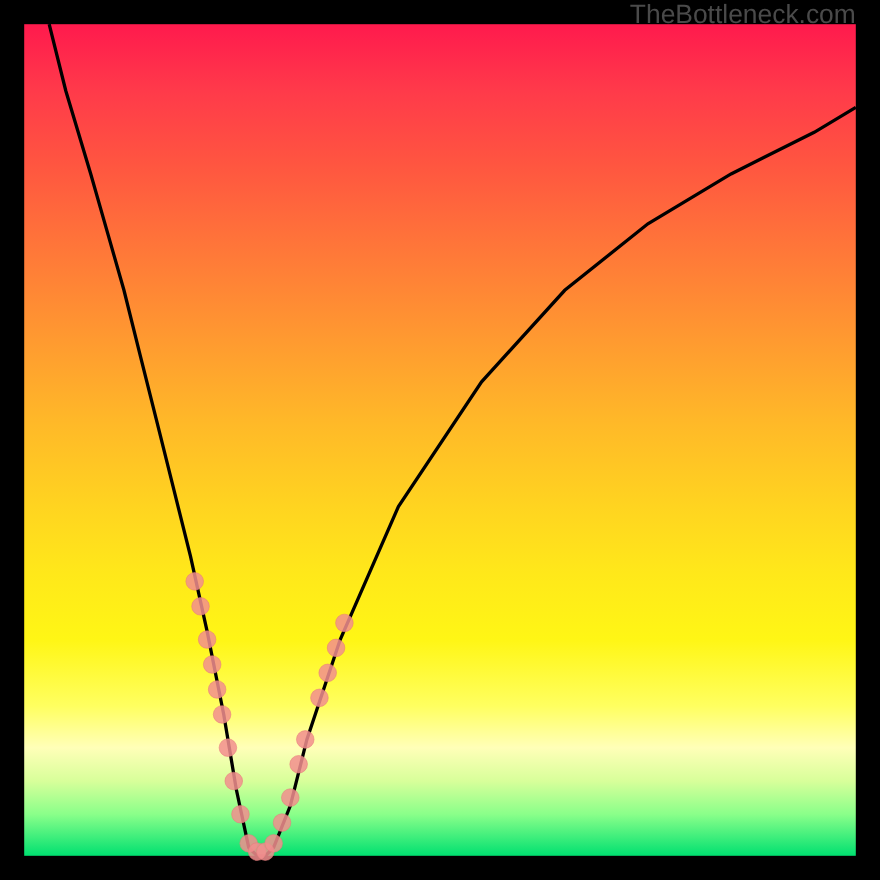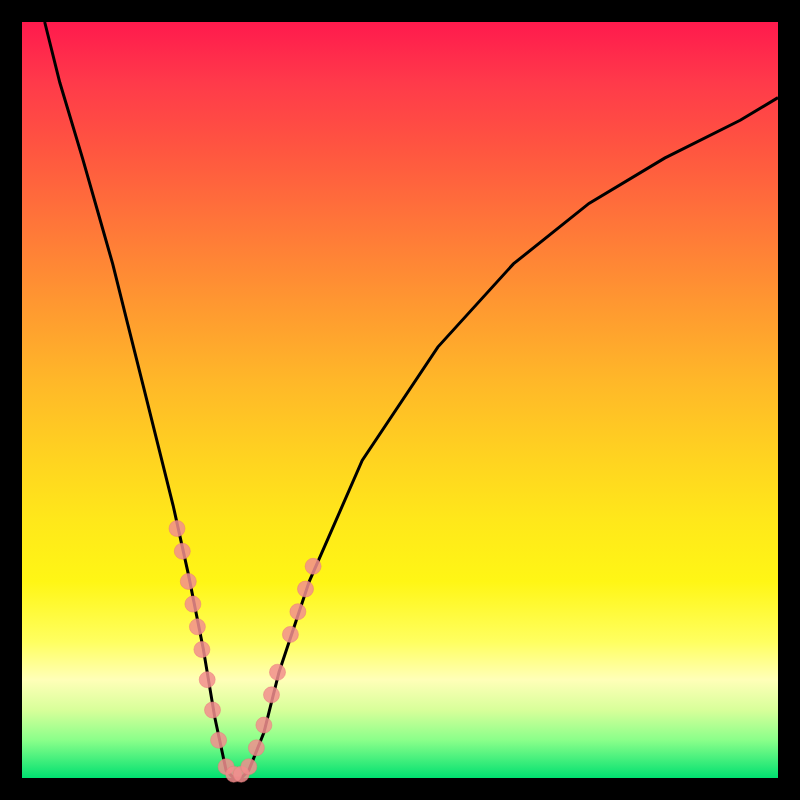--- a/index.html
+++ b/index.html
@@ -70,6 +70,7 @@
 <body>
 
 <div class="frame">
+  <div class="watermark">TheBottleneck.com</div>
   <div class="plot-area">
     <svg class="curve" viewBox="0 0 756 756">
       <path id="curve-path" fill="none" stroke="#000000" stroke-width="3" d="M22.7 0.0 L37.8 60.5 L60.5 136.1 L75.6 189.0 L90.7 241.9 L105.8 302.4 L121.0 362.9 L136.1 423.4 L151.2 483.8 L166.3 551.9 L181.4 627.5 L192.8 695.5 L204.1 748.4 L211.7 756.0 L219.2 756.0 L226.8 748.4 L241.9 710.6 L257.0 650.2 L287.3 559.4 L340.2 438.5 L415.8 325.1 L491.4 241.9 L567.0 181.4 L642.6 136.1 L718.2 98.3 L756.0 75.6"></path>

